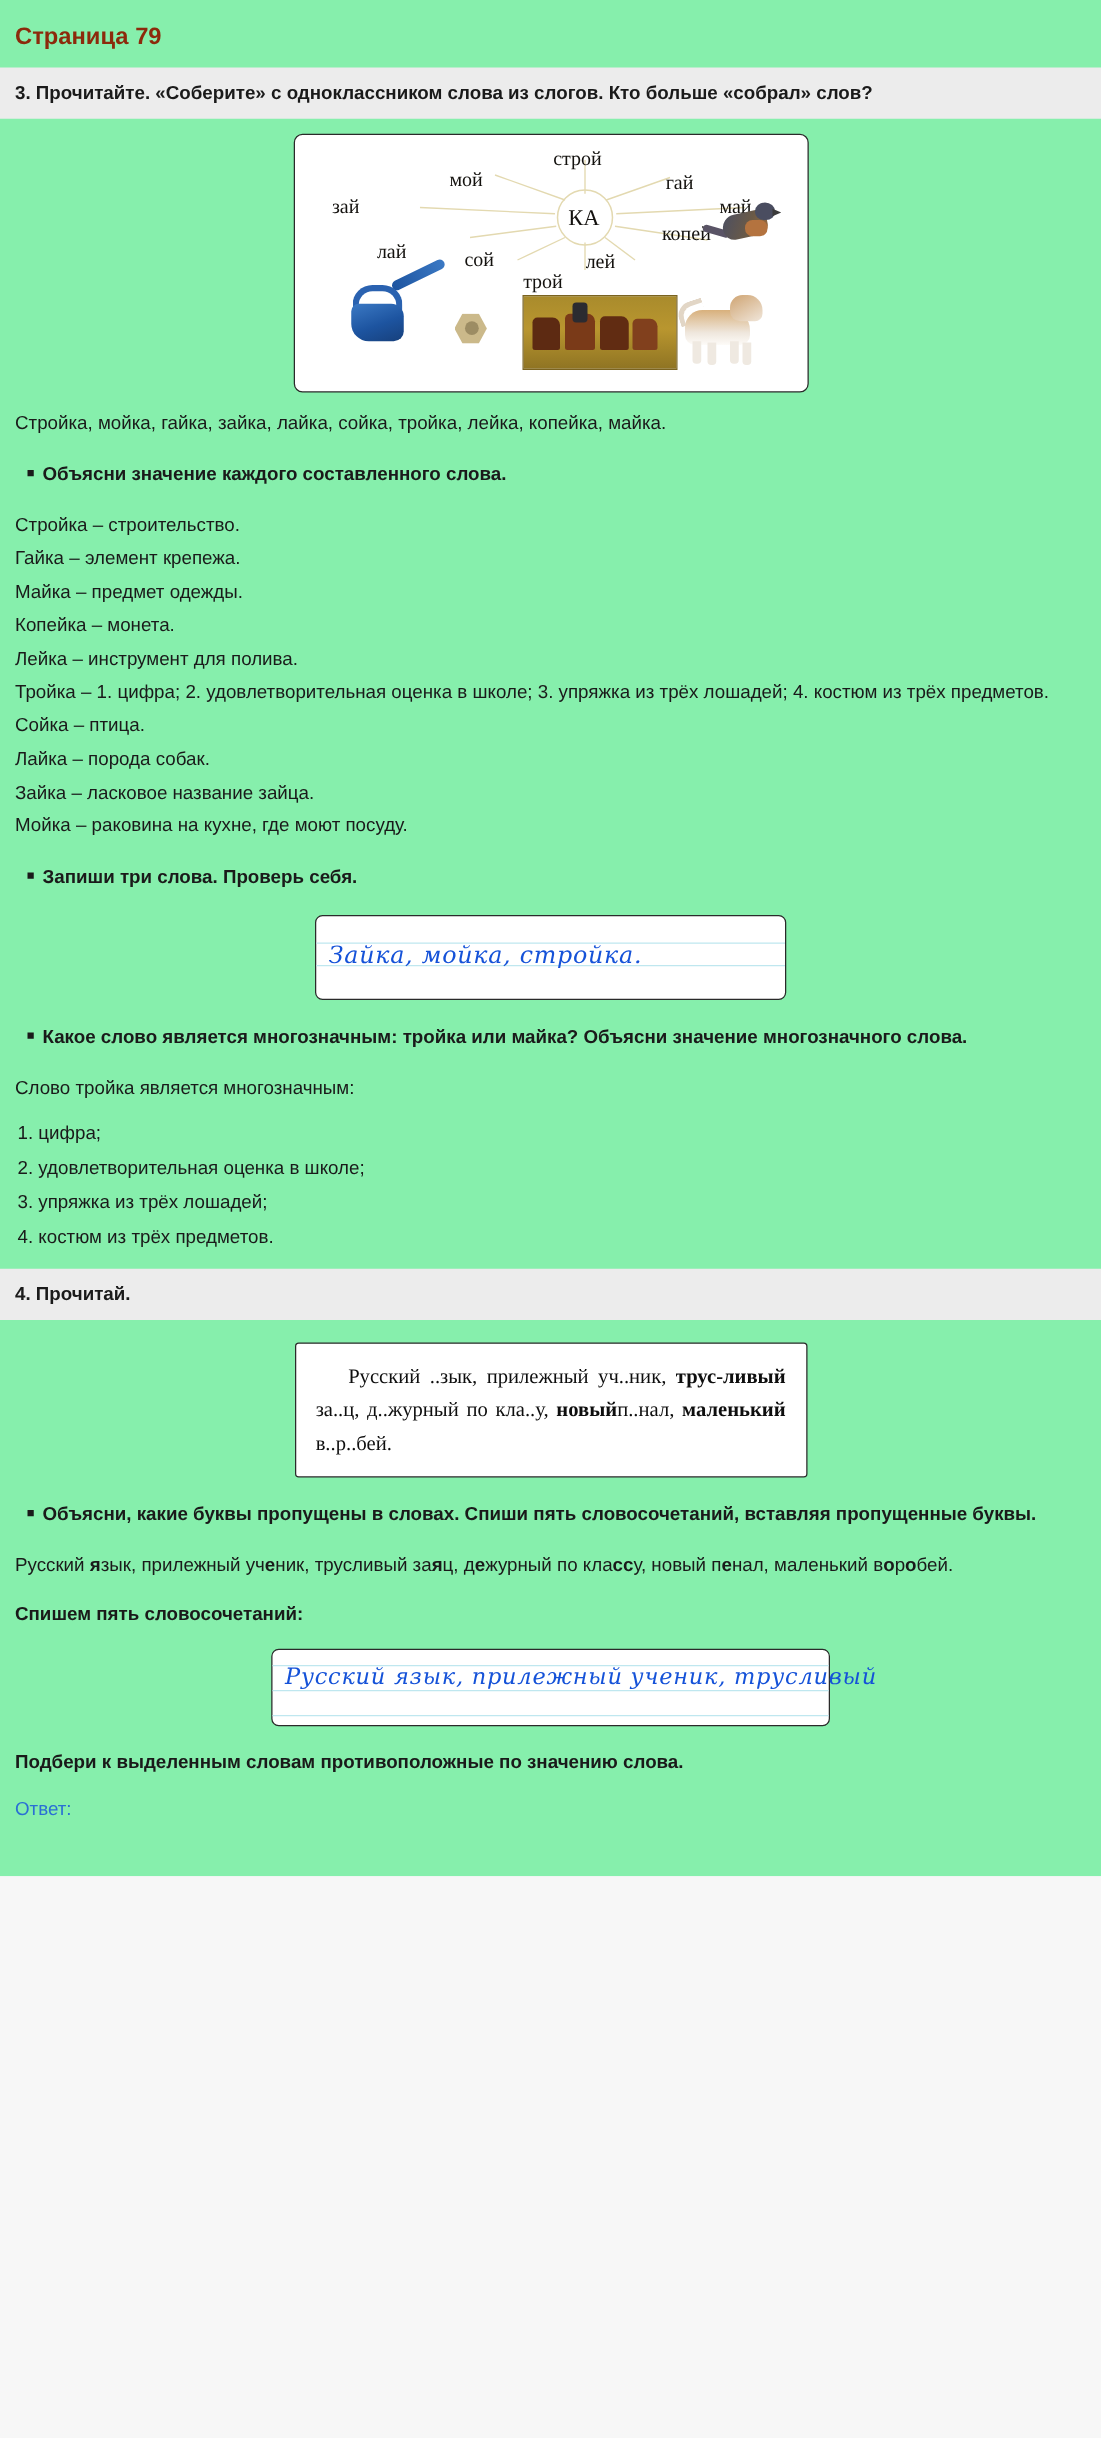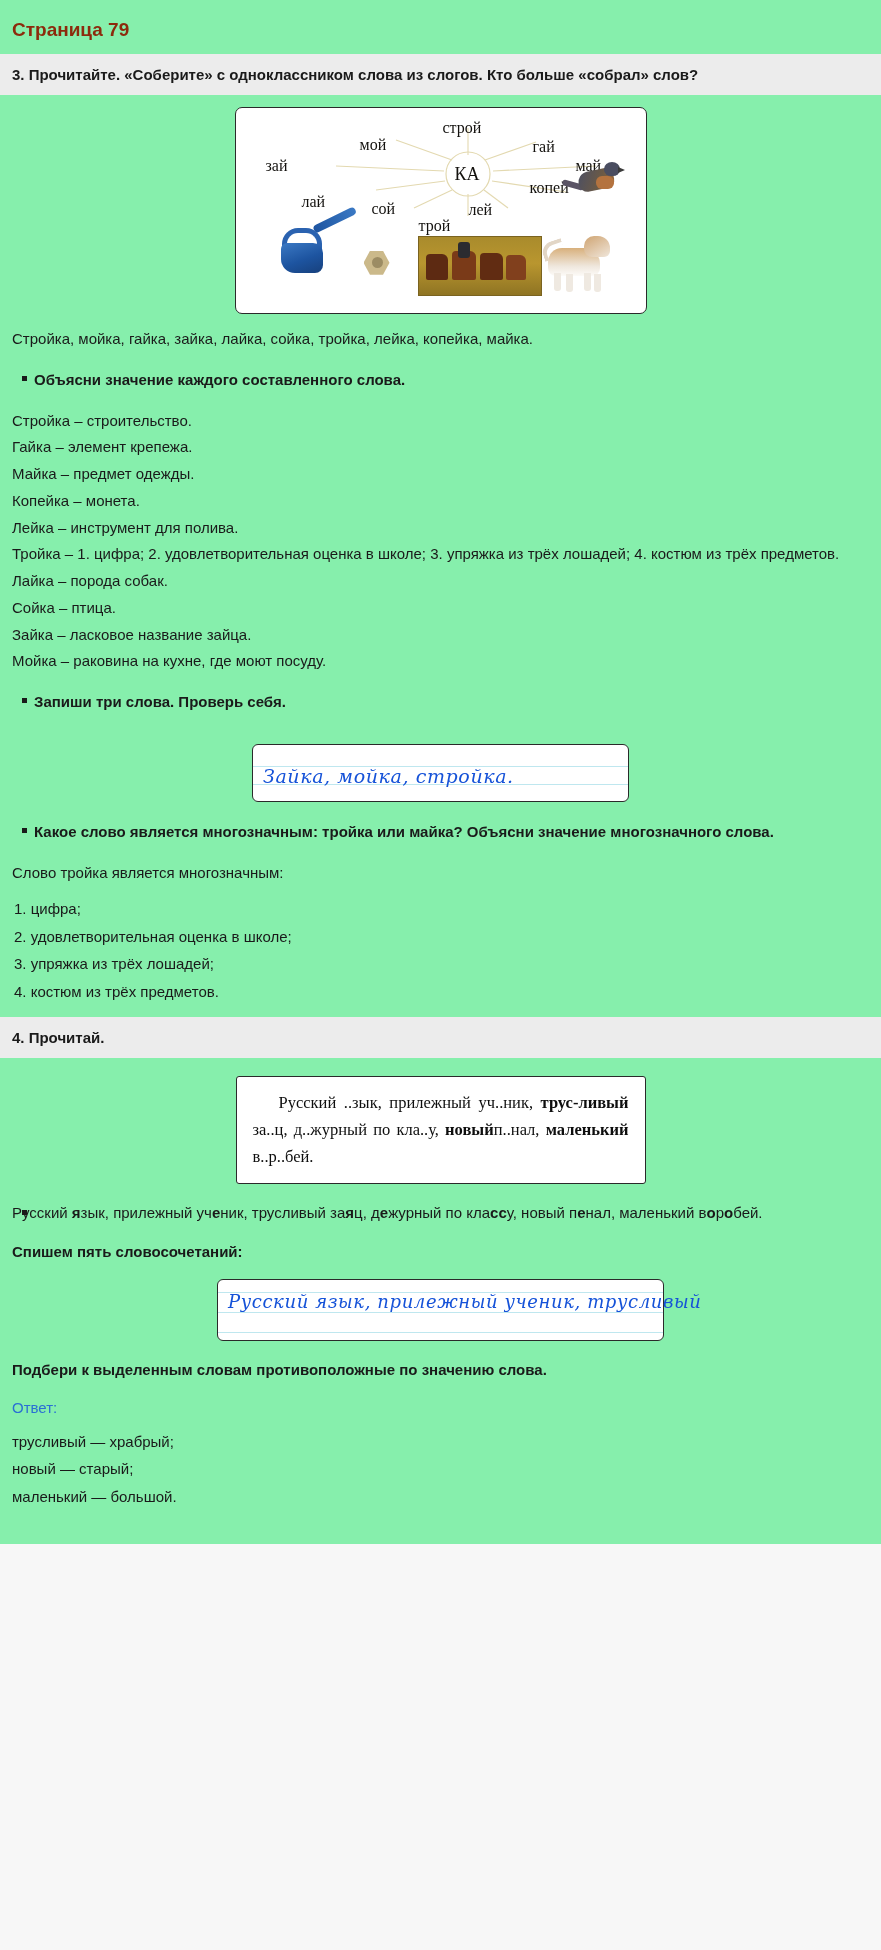--- a/index.html
+++ b/index.html
@@ -382,8 +382,8 @@
     <div class="body-text tight">Копейка – монета.</div>
     <div class="body-text tight">Лейка – инструмент для полива.</div>
     <div class="body-text tight">Тройка – 1. цифра; 2. удовлетворительная оценка в школе; 3. упряжка из трёх лошадей; 4. костюм из трёх предметов.</div>
+    <div class="body-text tight">Сойка – птица.</div>
     <div class="body-text tight">Лайка – порода собак.</div>
-    <div class="body-text tight">Сойка – птица.</div>
     <div class="body-text tight">Зайка – ласковое название зайца.</div>
     <div class="body-text tight">Мойка – раковина на кухне, где моют посуду.</div>
   </div>

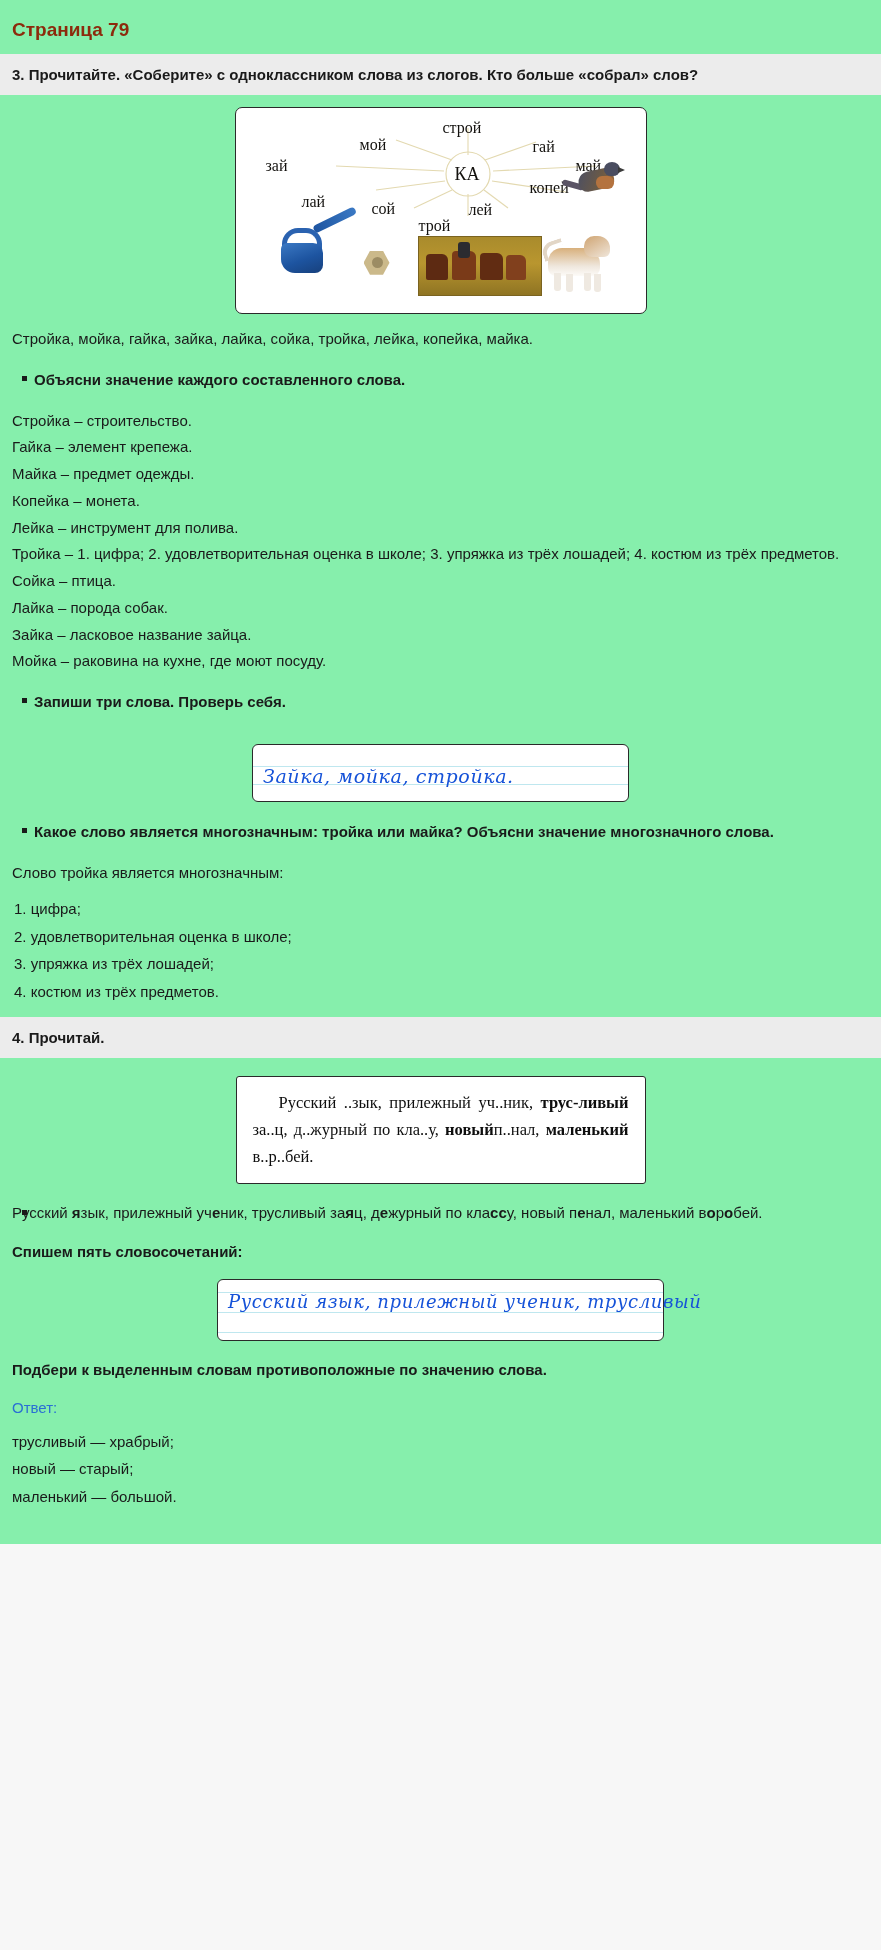--- a/index.html
+++ b/index.html
@@ -234,7 +234,7 @@
     padding: 8px 10px 8px 10px;
     box-sizing: border-box;
   }
-  .hand-box.one { width: 377px; height: 58px; margin-top: 12px; }
+  .hand-box.one { width: 377px; height: 68px; }
   .hand-box.two { width: 447px; height: 62px; }
   .ruled {
     position: relative;

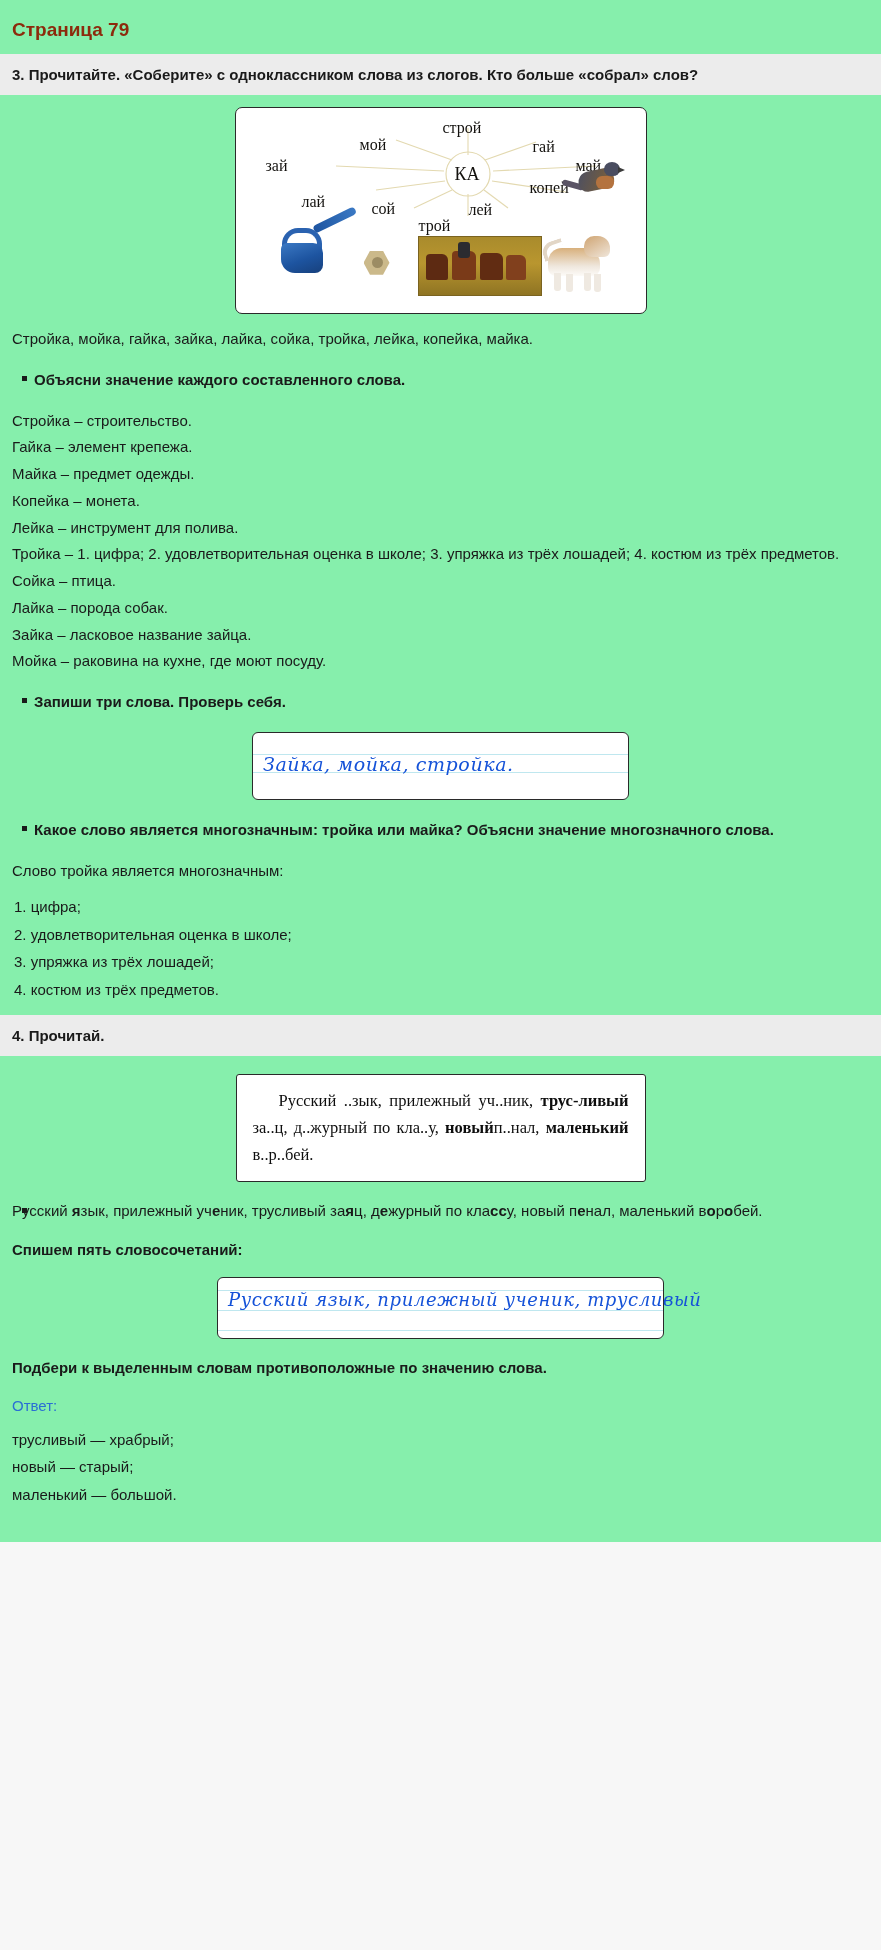--- a/index.html
+++ b/index.html
@@ -427,6 +427,7 @@
 
   <div class="bullet-block">
     <span class="sq"></span>
+    <span>Объясни, какие буквы пропущены в словах. Спиши пять словосочетаний, вставляя пропущенные буквы.</span>
   </div>
 
   <div class="body-text">

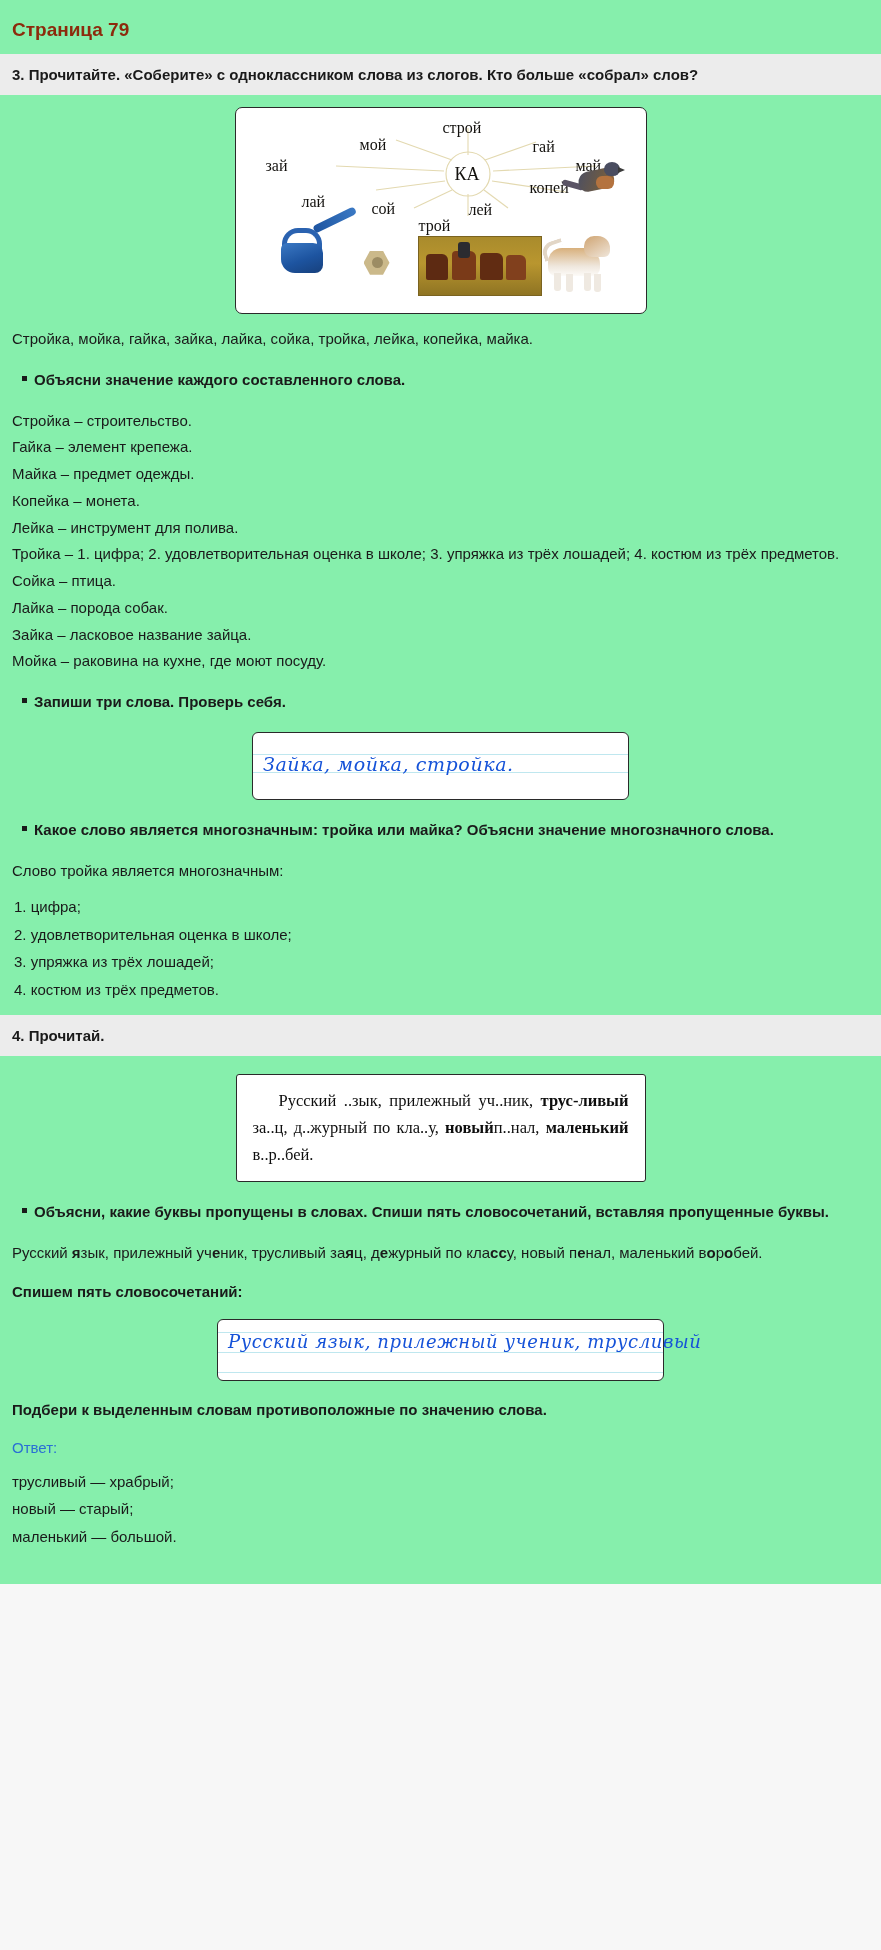--- a/index.html
+++ b/index.html
@@ -451,11 +451,6 @@
 
   <div class="ans-label">Ответ:</div>
 
-  <div>
-    <div class="answer-line">трусливый — храбрый;</div>
-    <div class="answer-line">новый — старый;</div>
-    <div class="answer-line">маленький — большой.</div>
-  </div>
 
 </div>
 

